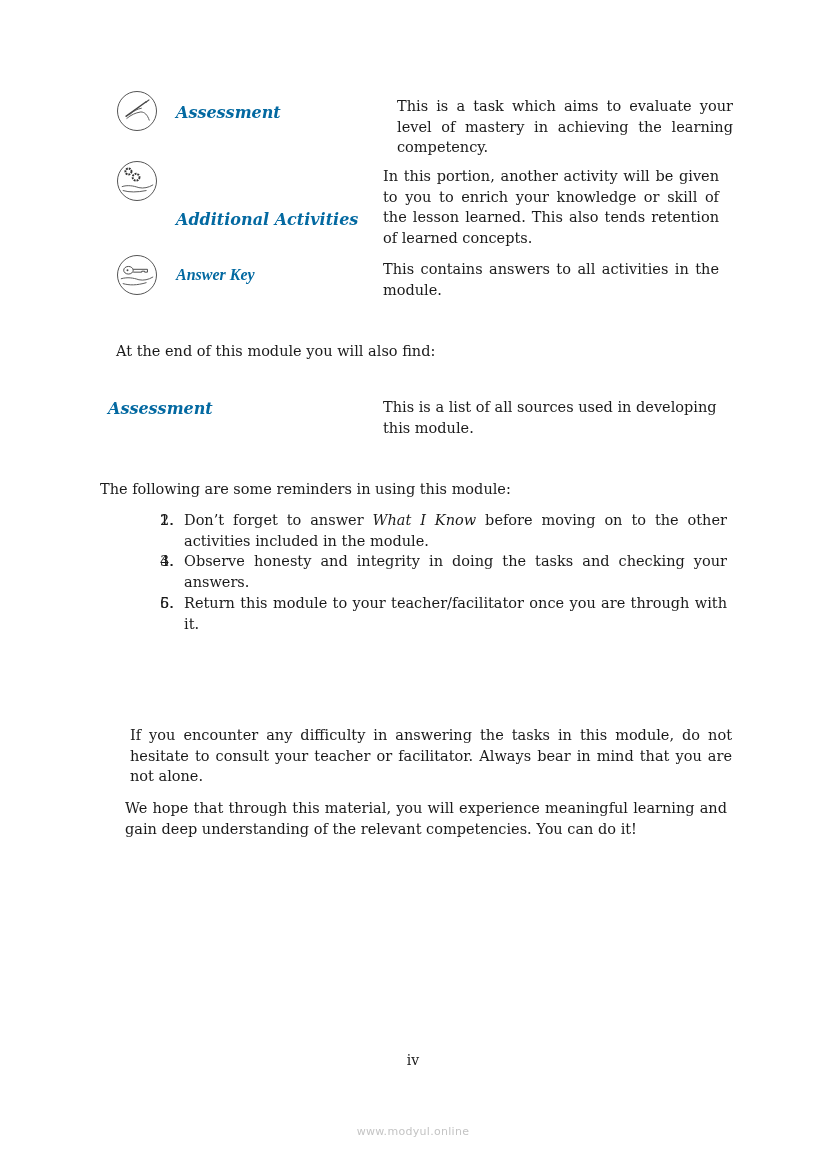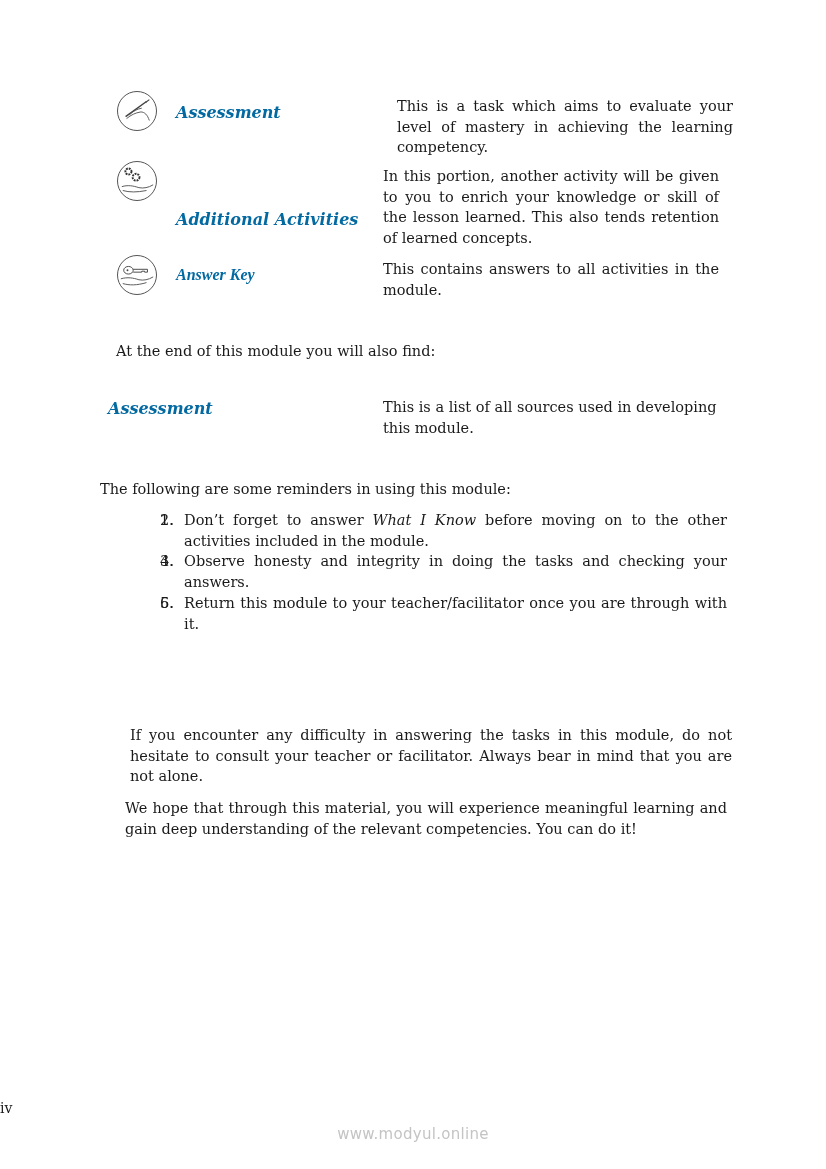--- a/index.html
+++ b/index.html
@@ -112,7 +112,7 @@
 <div class="abs txt just" style="left:111px; top:725px; width:602px;margin-left:19px;">If you encounter any difficulty in answering the tasks in this module, do not hesitate to consult your teacher or facilitator. Always bear in mind that you are not alone.</div>
 <div class="abs txt just" style="left:125px; top:798px; width:602px;">We hope that through this material, you will experience meaningful learning and gain deep understanding of the relevant competencies. You can do it!</div>
 
-<div class="abs page-num" style="left:0; width:826px; top:1100px;">iv</div>
+<div class="abs page-num" style="left:0; width:826px; text-align:center; top:1052px;">iv</div>
 <div class="abs watermark" style="left:0; width:826px; text-align:center; top:1125px;">www.modyul.online</div>
 
 </body></html>

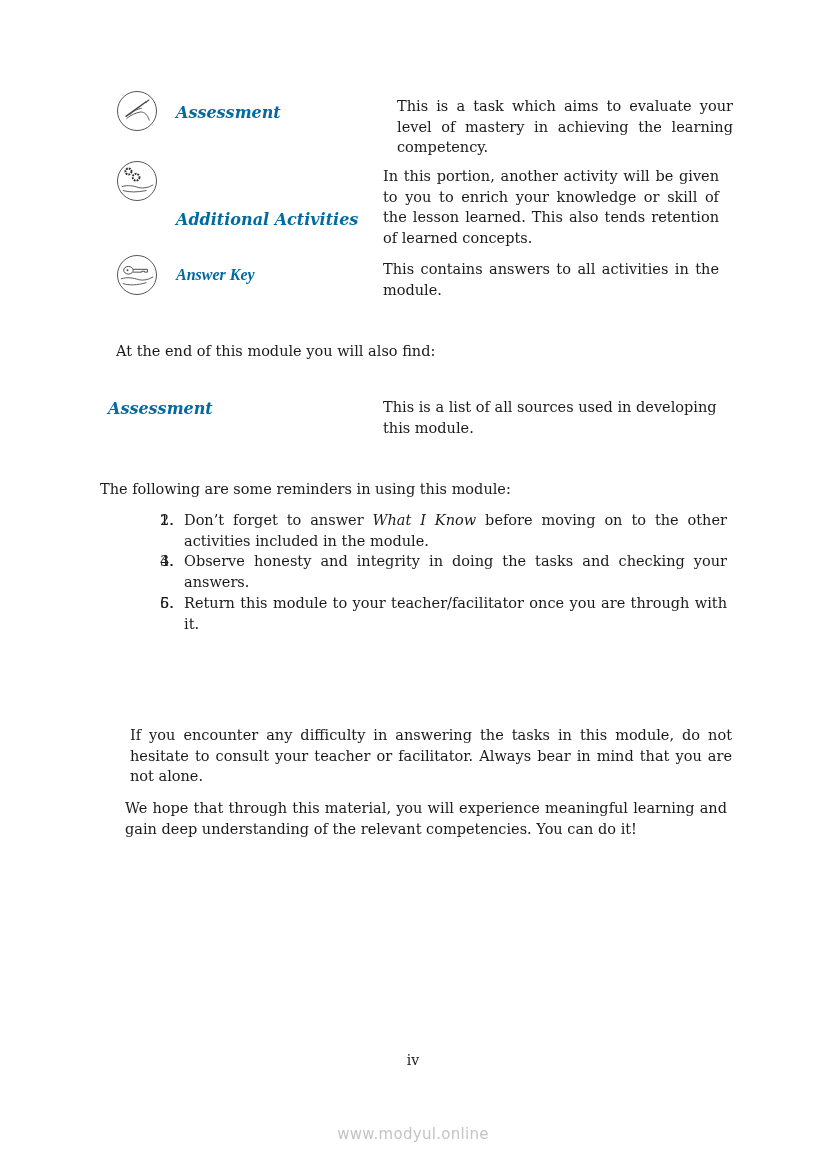--- a/index.html
+++ b/index.html
@@ -30,7 +30,7 @@
     .page-num { font-size: 14px; }
     .watermark {
       font-family: "DejaVu Sans", "Liberation Sans", sans-serif;
-      font-size: 15px; color: #c4c4c4; letter-spacing: 0.3px;
+      font-size: 11px; color: #c4c4c4; letter-spacing: 0.3px;
     }
   </style>
 </head>

